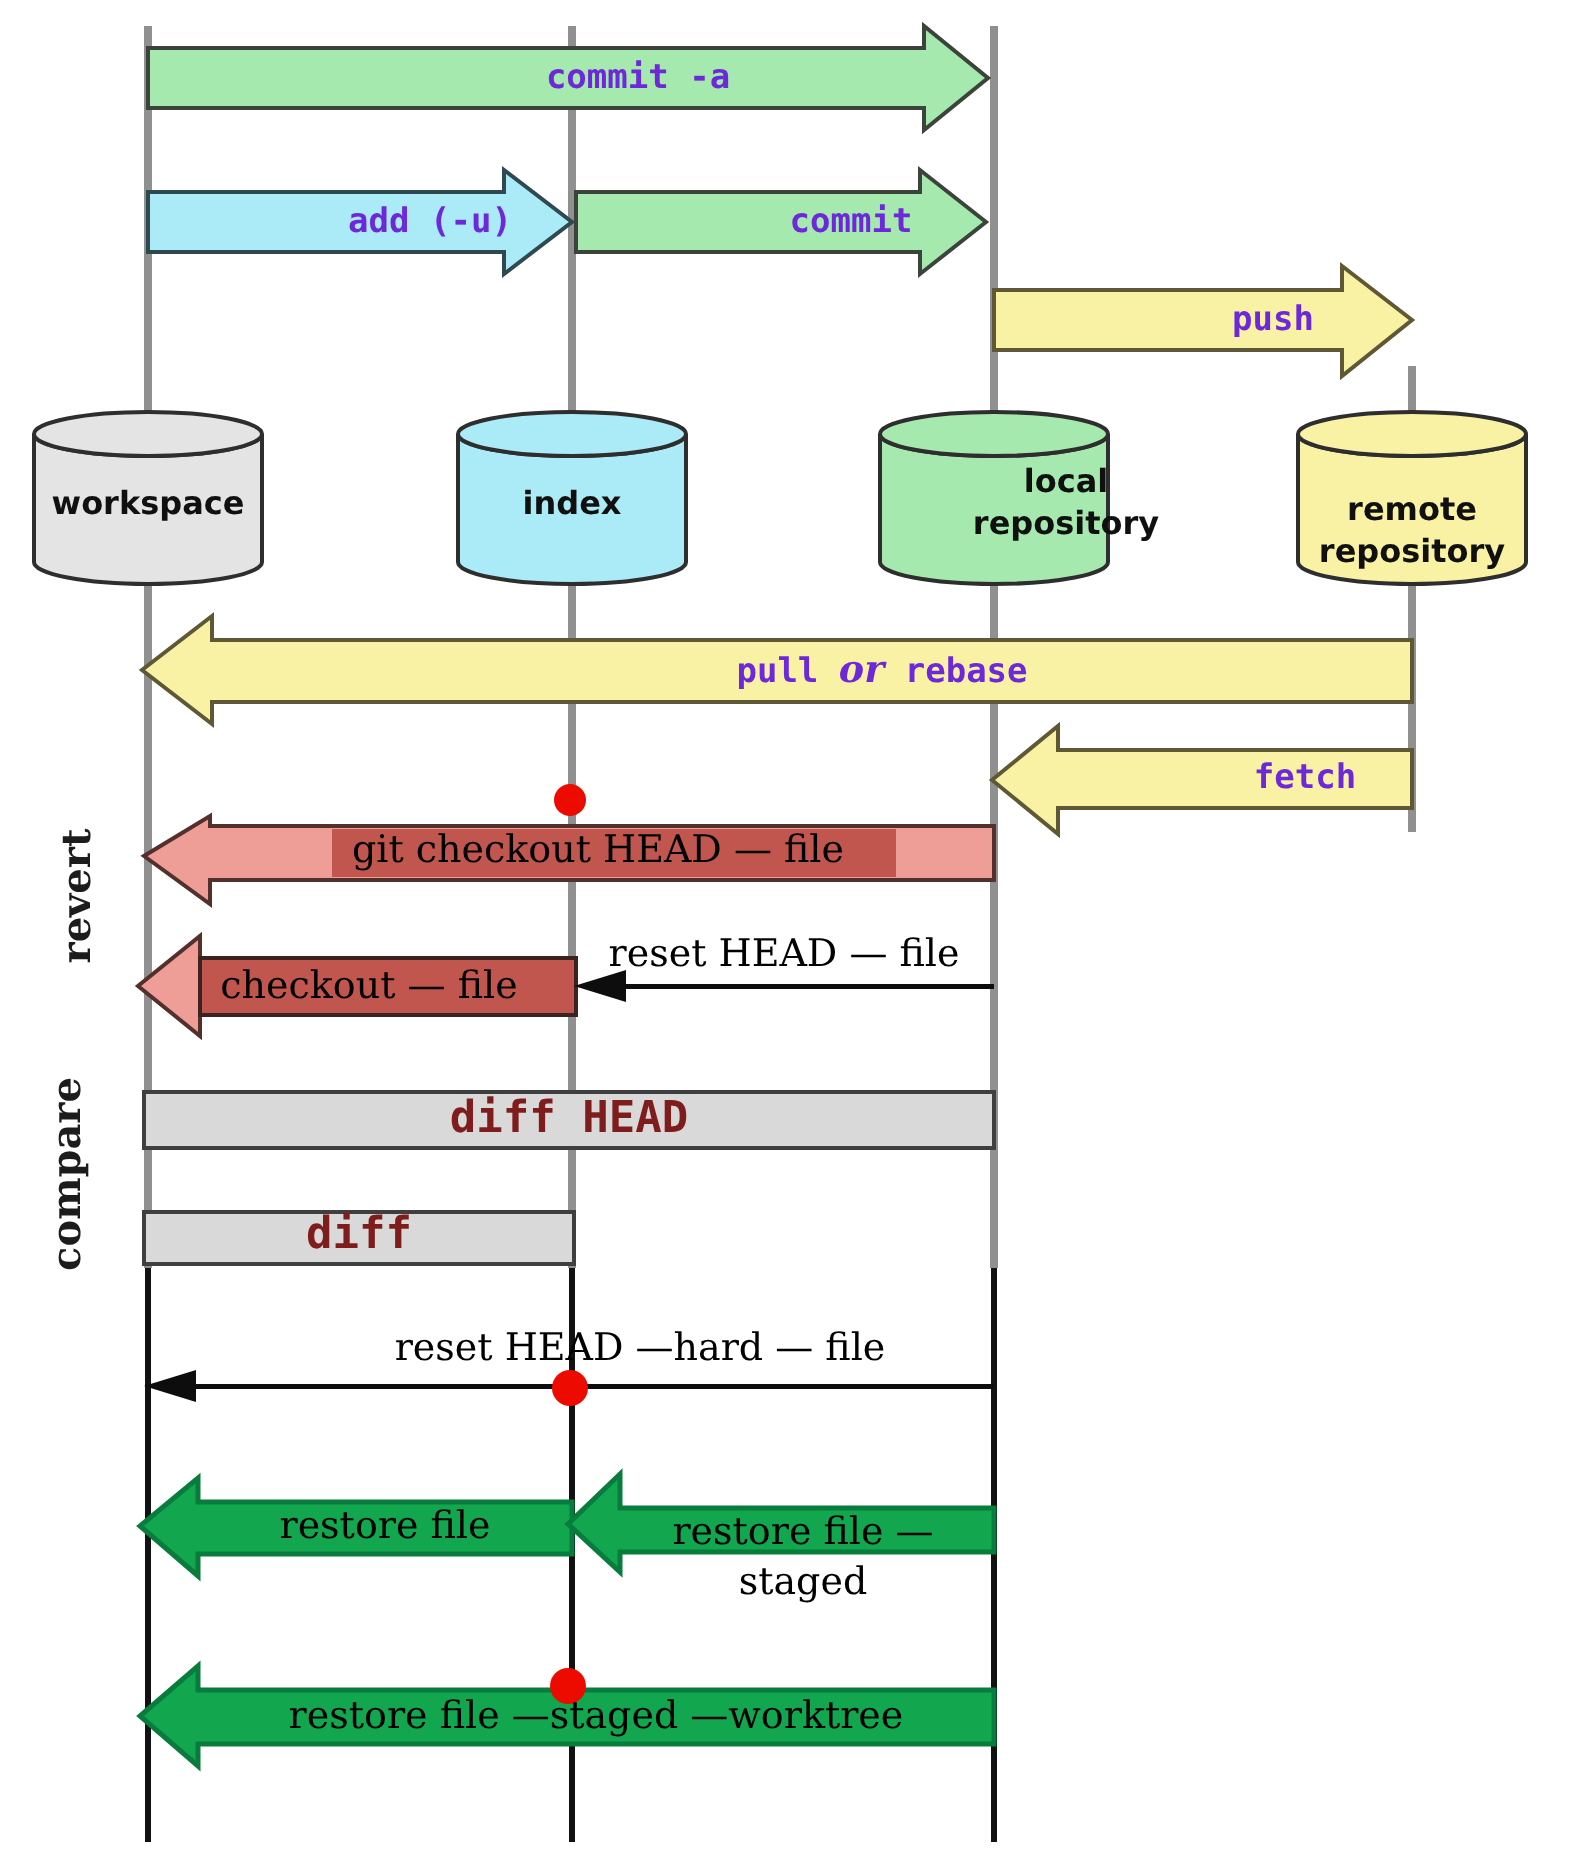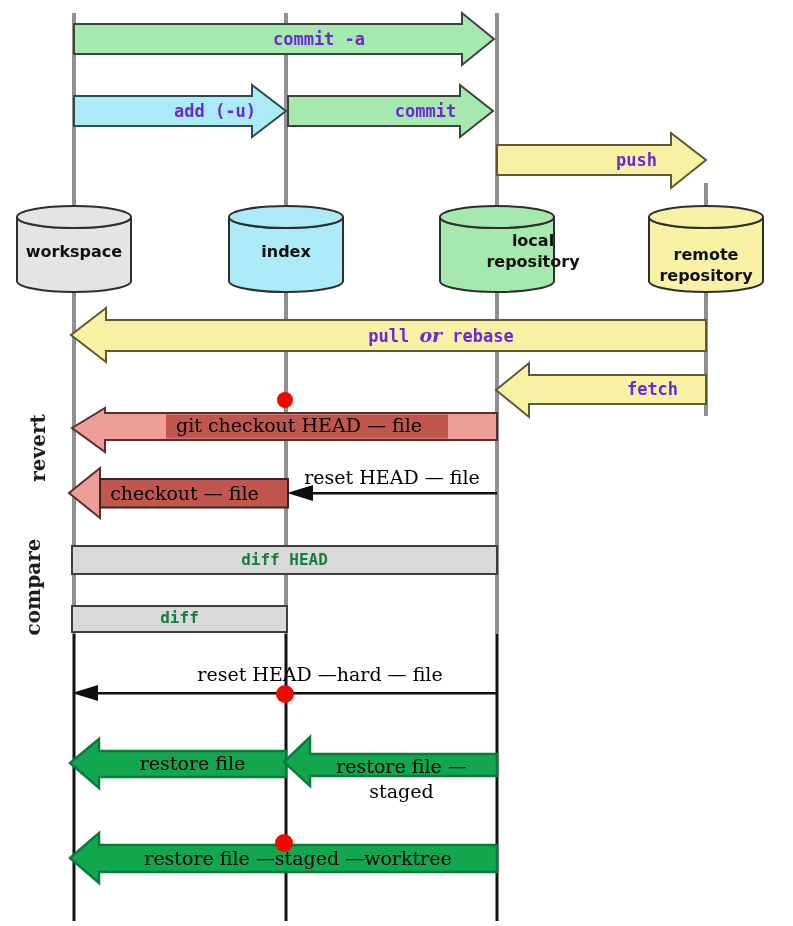--- a/index.html
+++ b/index.html
@@ -15,7 +15,7 @@
   }
   .barlbl{
     font-family:"DejaVu Sans Mono",monospace;font-weight:bold;
-    font-size:16px;line-height:20px;color:#15803d;
+    font-size:22px;line-height:20px;color:#7f1d1d;
   }
   .annot{
     font-family:"DejaVu Serif","Liberation Serif",serif;

